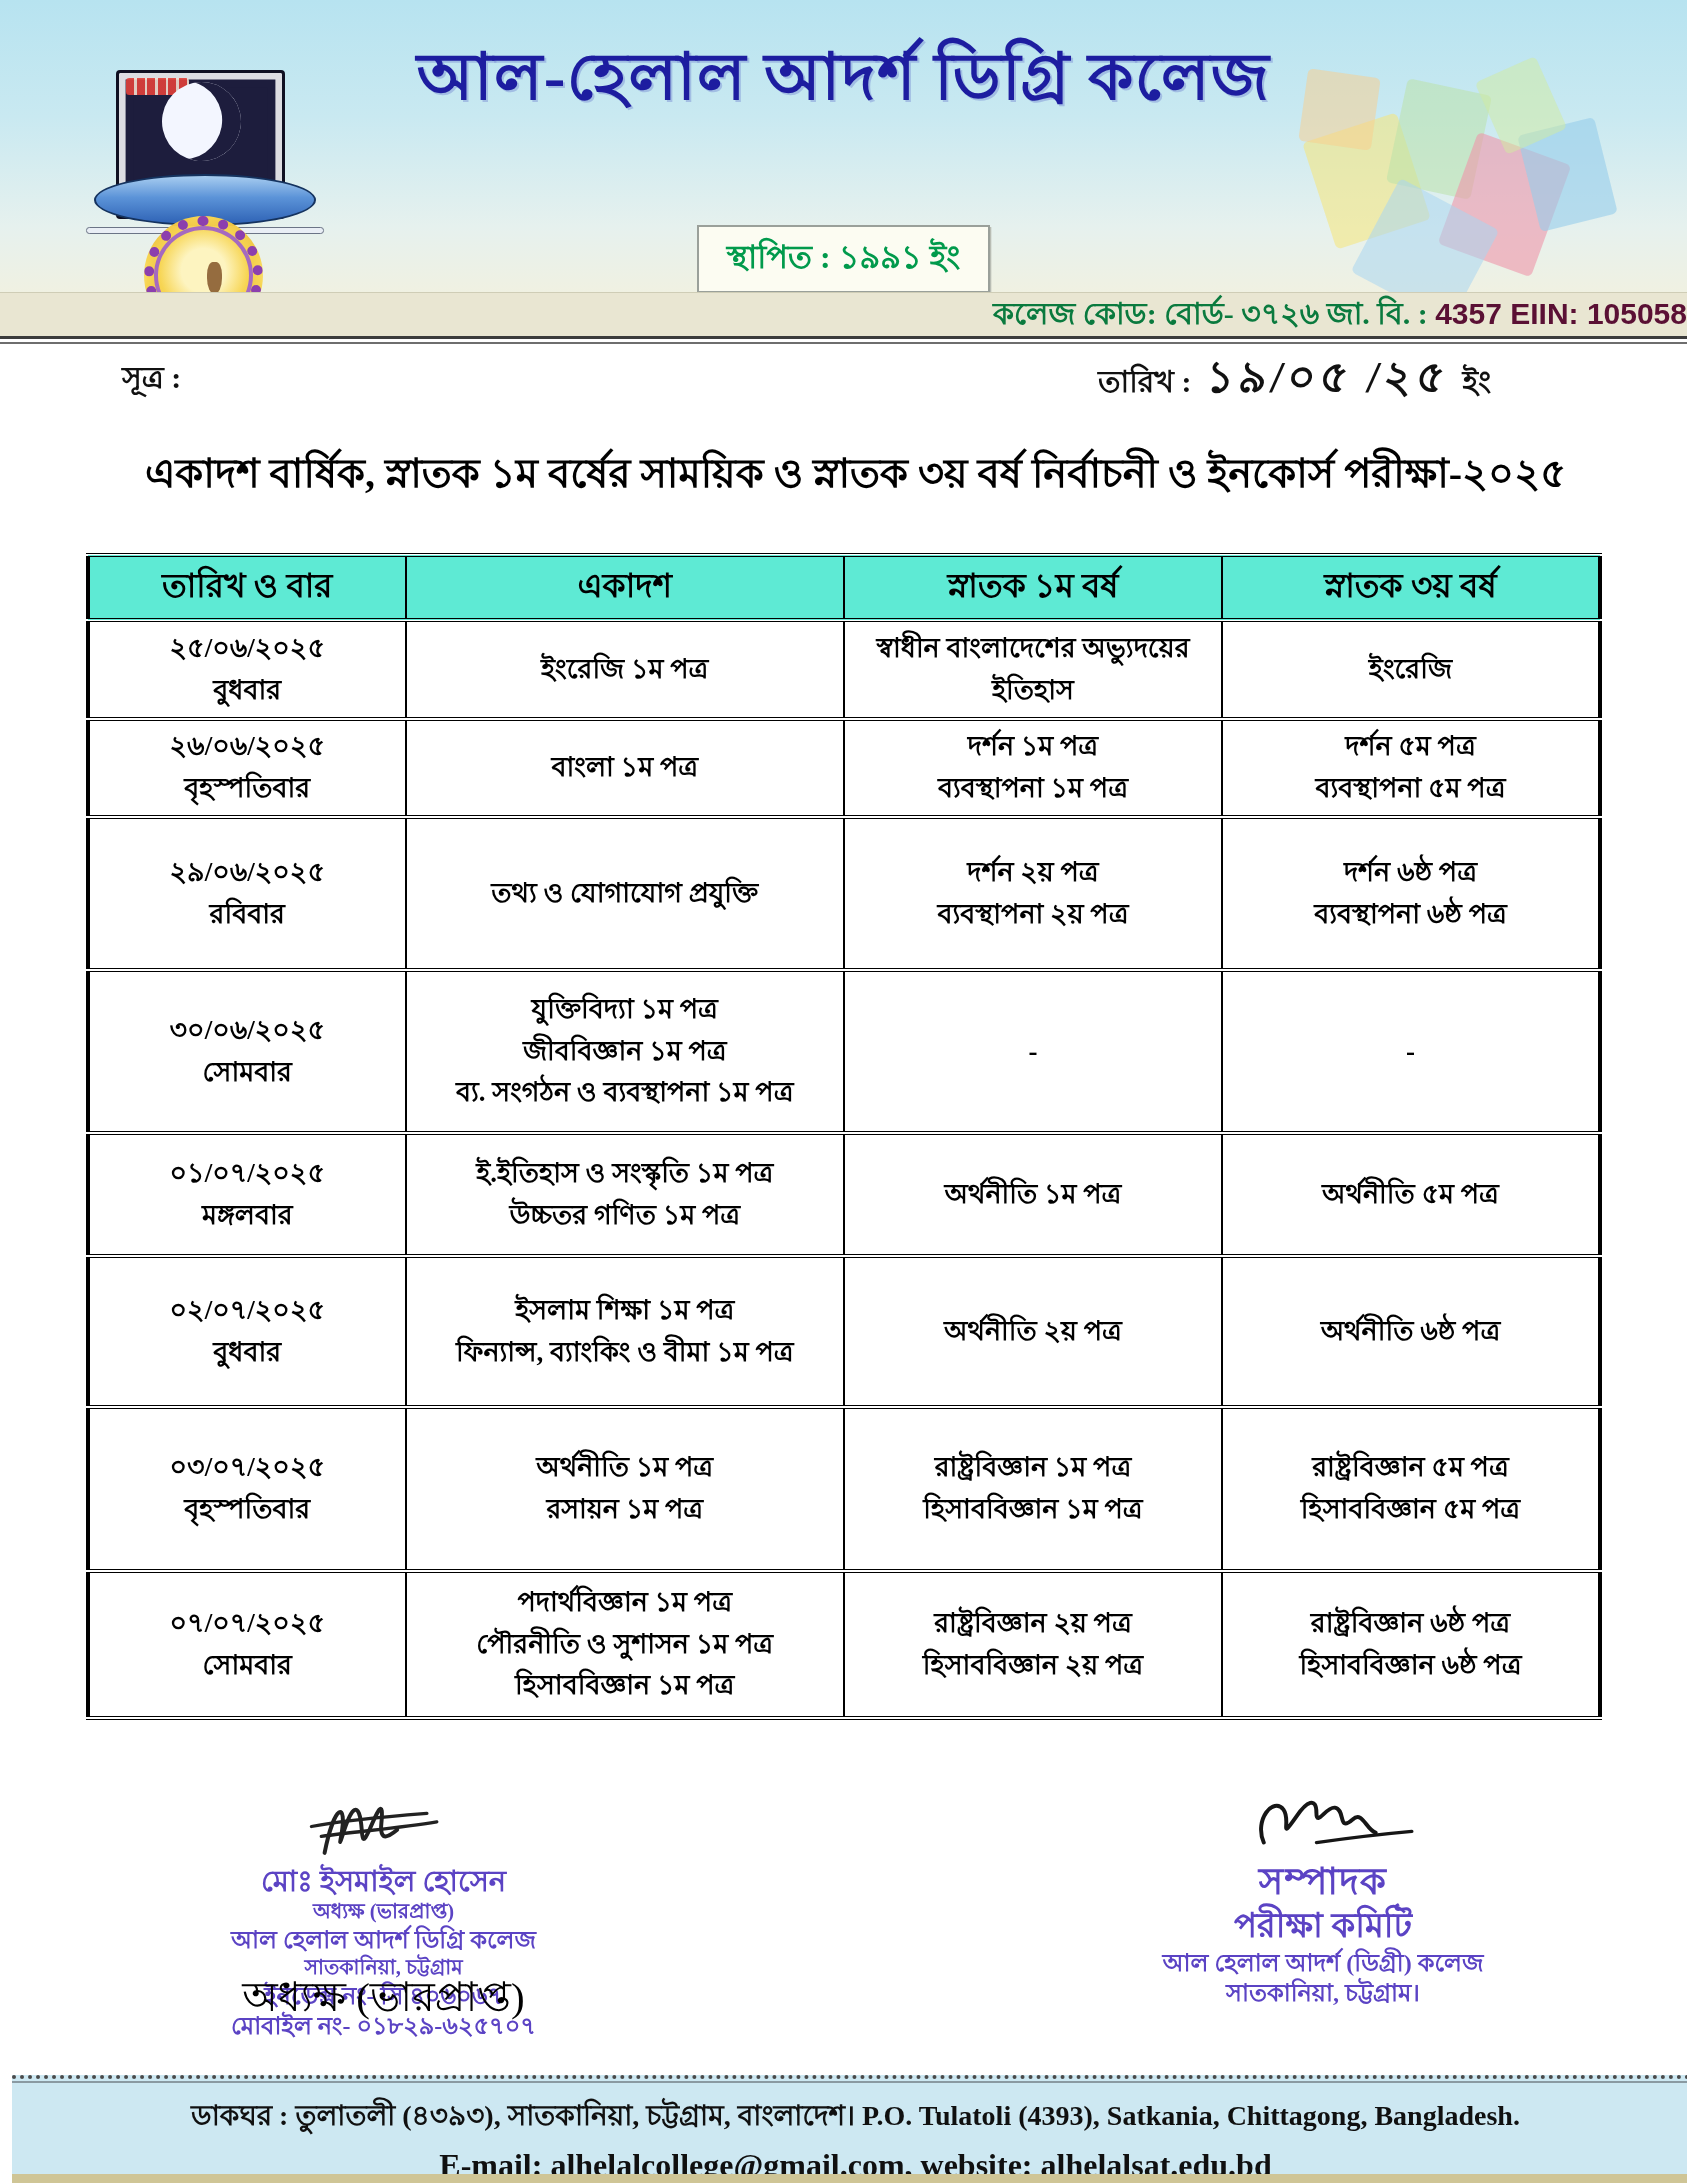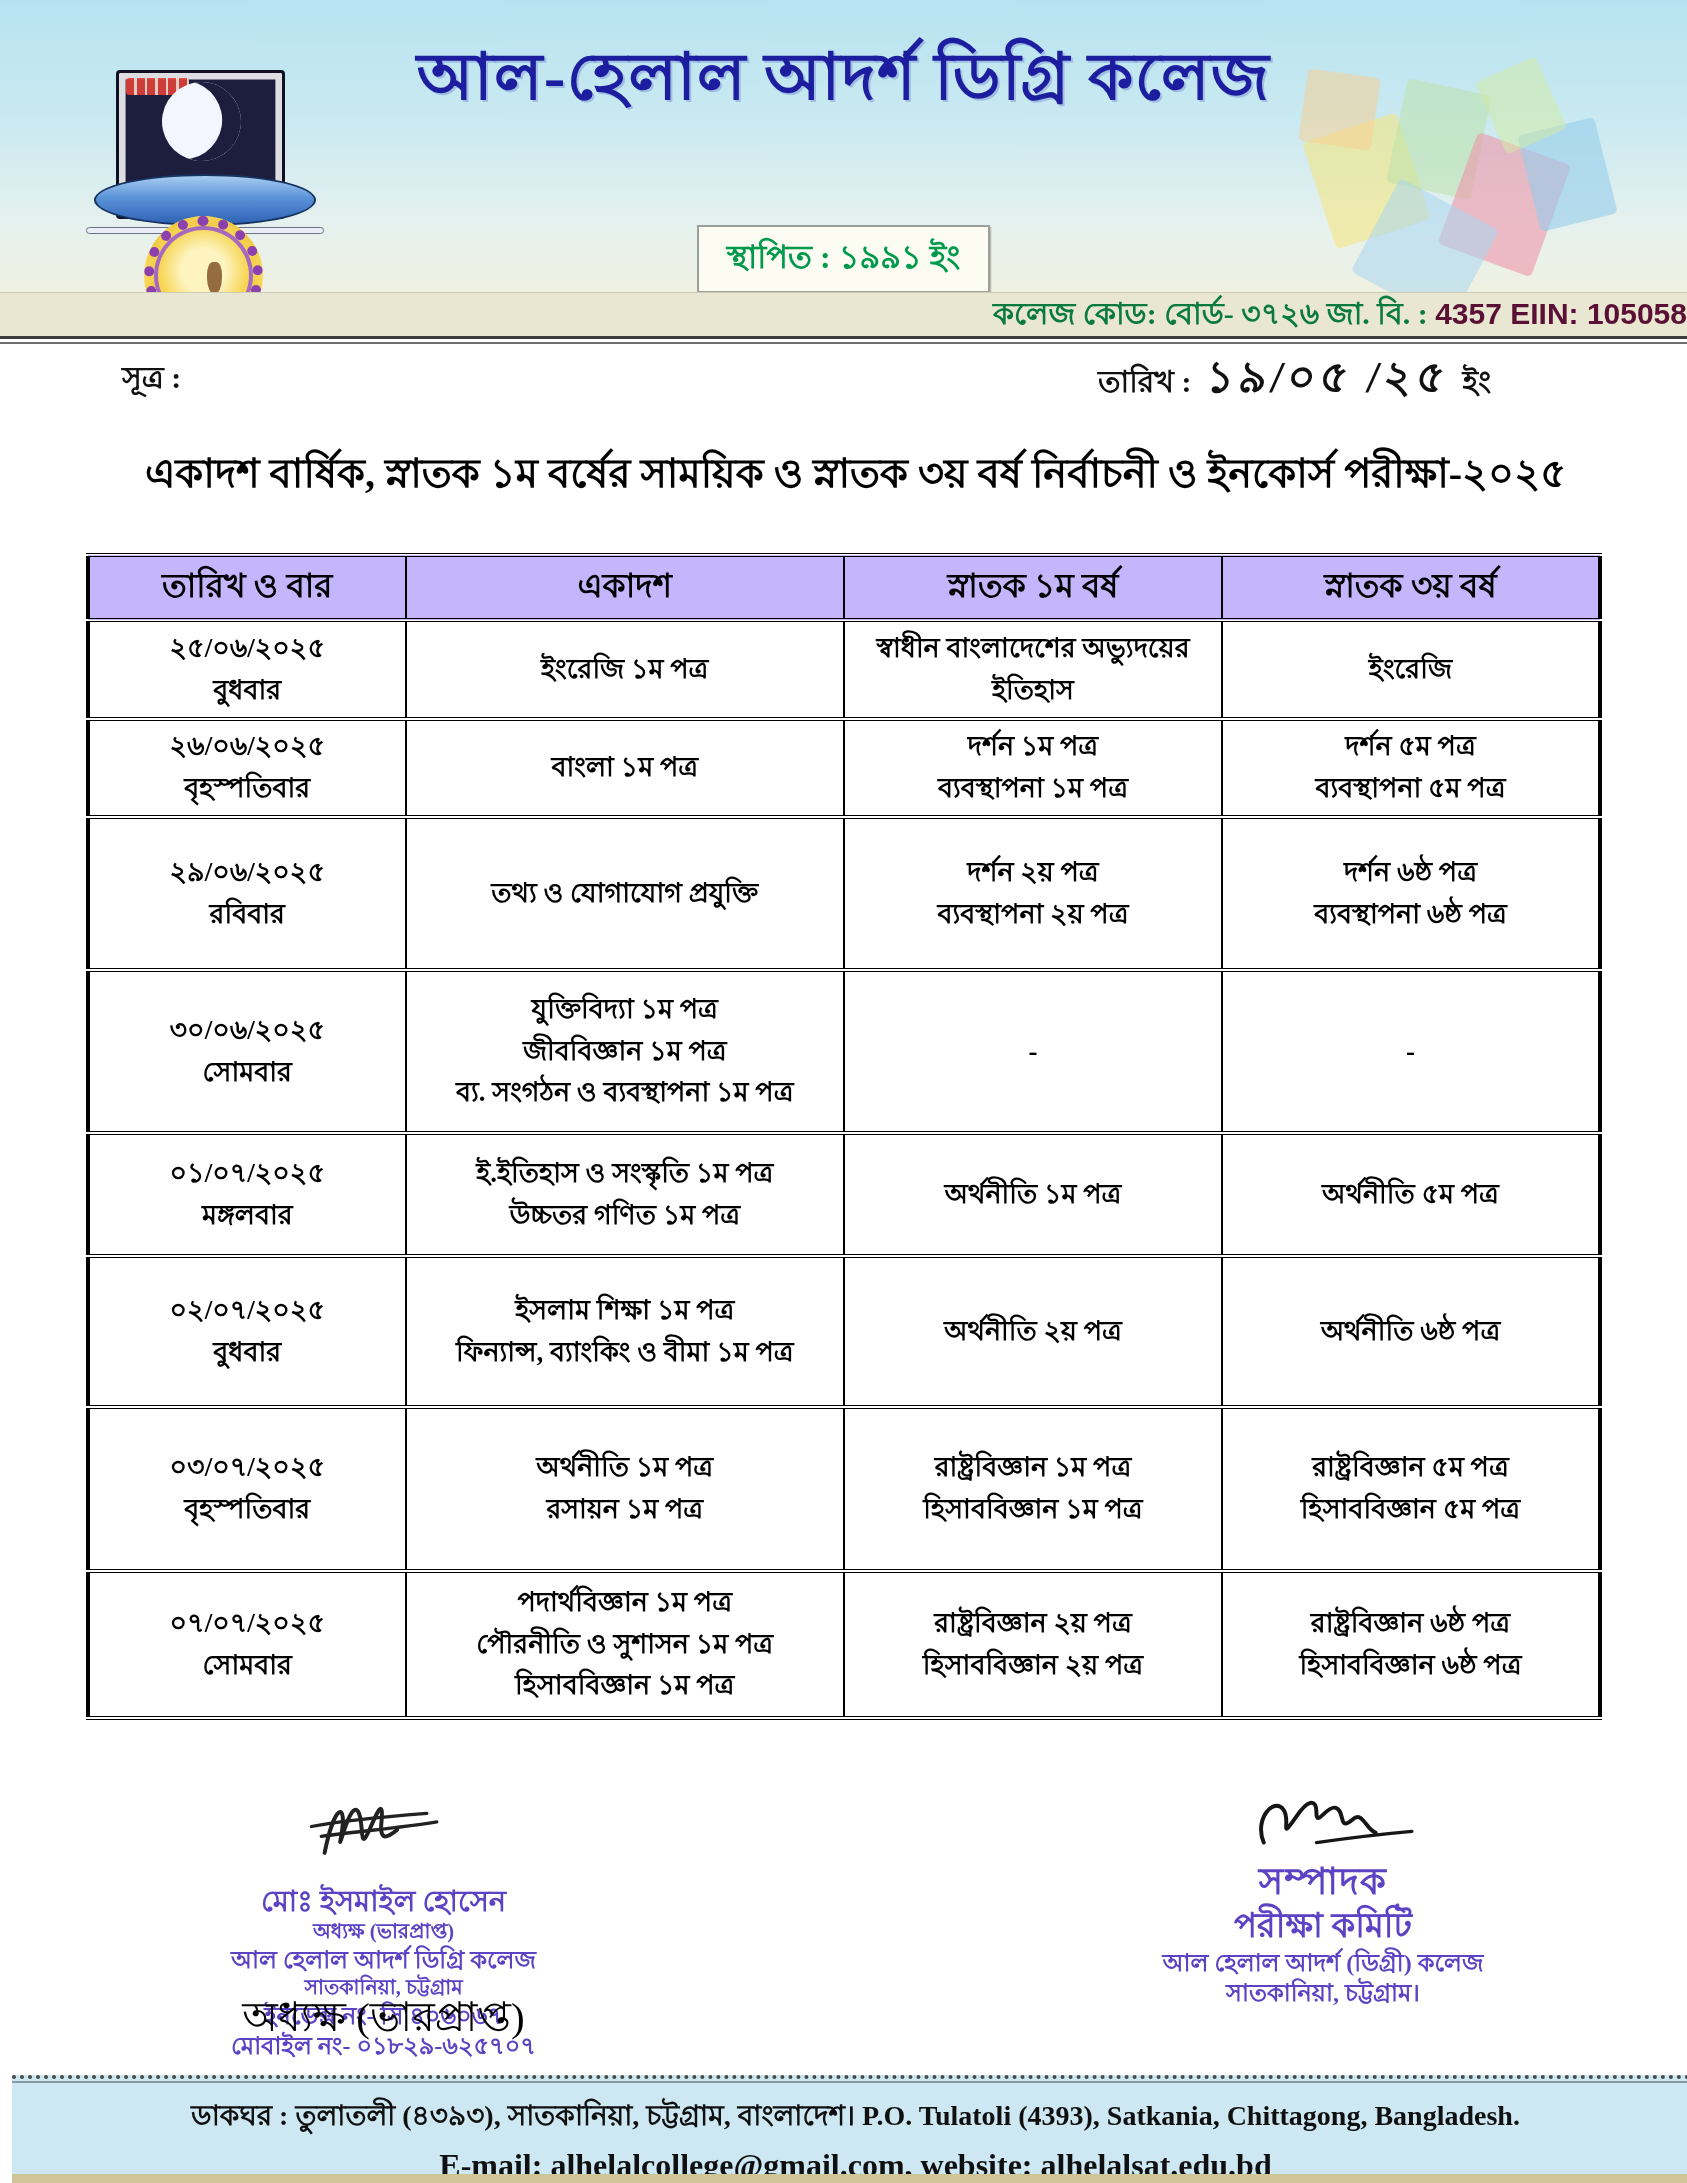--- a/index.html
+++ b/index.html
@@ -73,7 +73,7 @@
   .schedule th, .schedule td { border-left:2px solid #000; border-right:2px solid #000;
     border-top:4.6px double #000; border-bottom:4.6px double #000;
     text-align:center; vertical-align:middle; white-space:pre-line; }
-  .schedule thead th { background:#c4b5fd; }
+  .schedule thead th { background:#5eead4; }
   .schedule tr.head1 { height:65px; }
   .schedule tr.head1 th { font-size:33px; font-weight:bold; }
   .schedule tr.head2 { height:44px; }

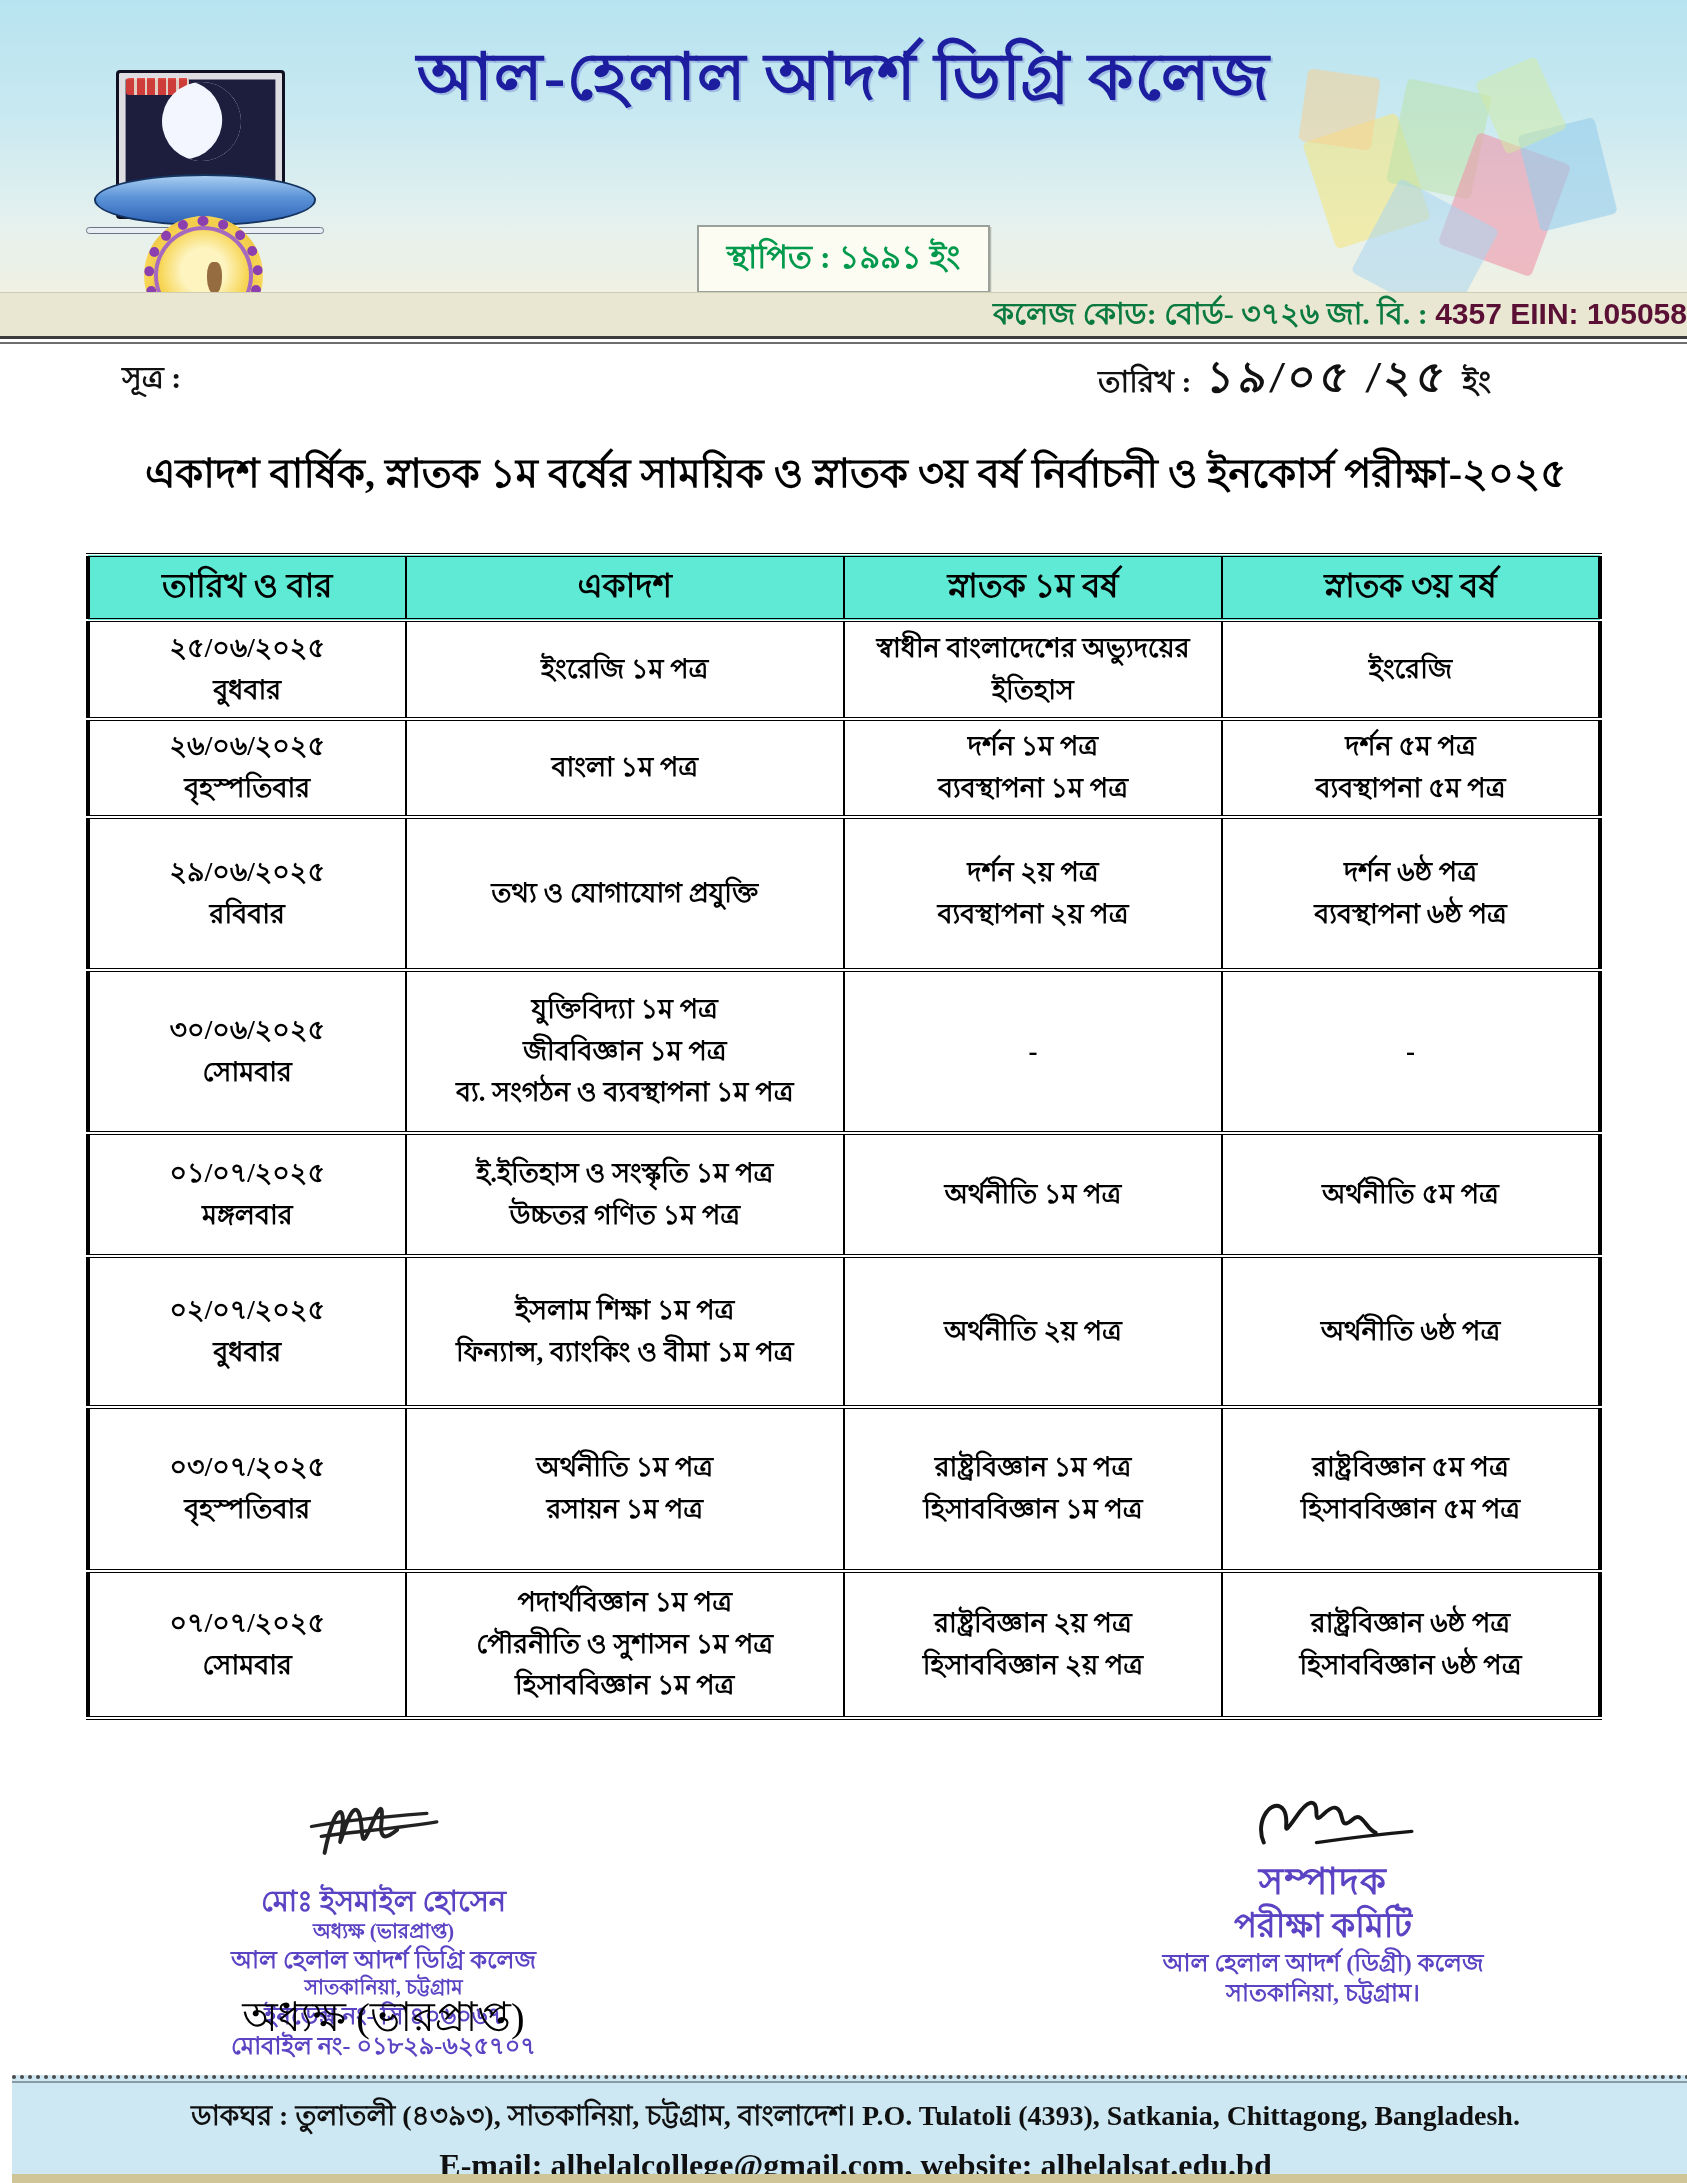--- a/index.html
+++ b/index.html
@@ -89,7 +89,7 @@
   .sig-right { position:absolute; left:1085px; top:1780px; width:476px; text-align:center; }
   .sig-scribble { display:block; margin:0 auto; }
   .stamp { color:#5b43c4; line-height:1.25; }
-  .stamp .s-name { font-size:29px; font-weight:bold;margin-top:20px; }
+  .stamp .s-name { font-size:29px; font-weight:bold; }
   .stamp .s-small { font-size:20.5px; font-weight:bold; }
   .stamp .s-mid { font-size:24px; font-weight:bold; }
   .stamp-right .s-big { font-size:37px; font-weight:bold; letter-spacing:1.3px; }

